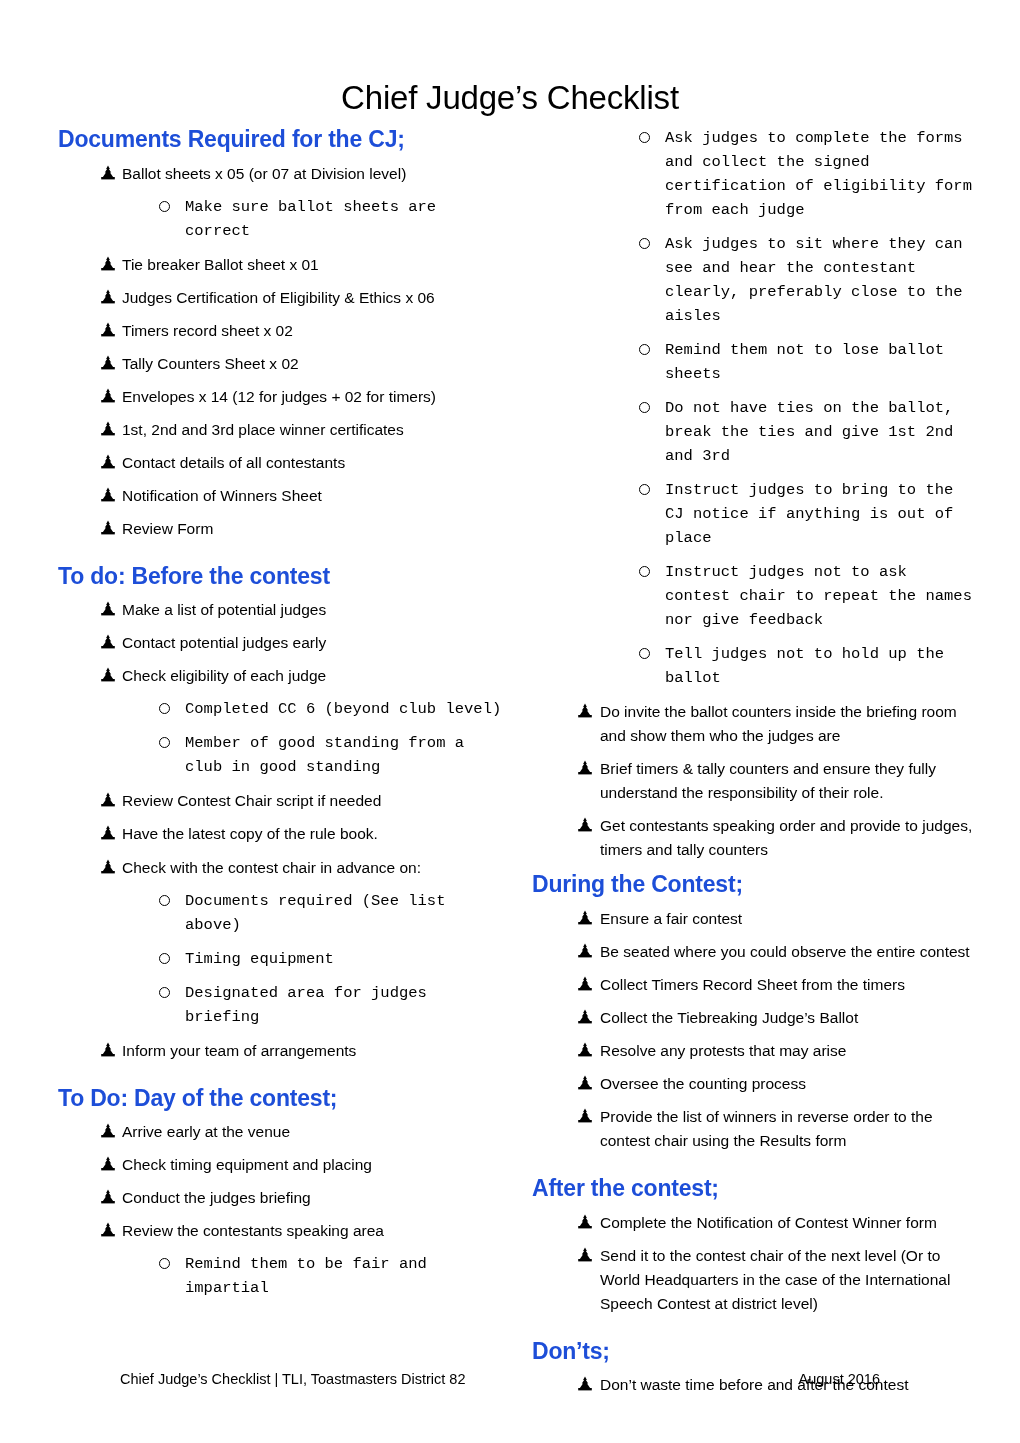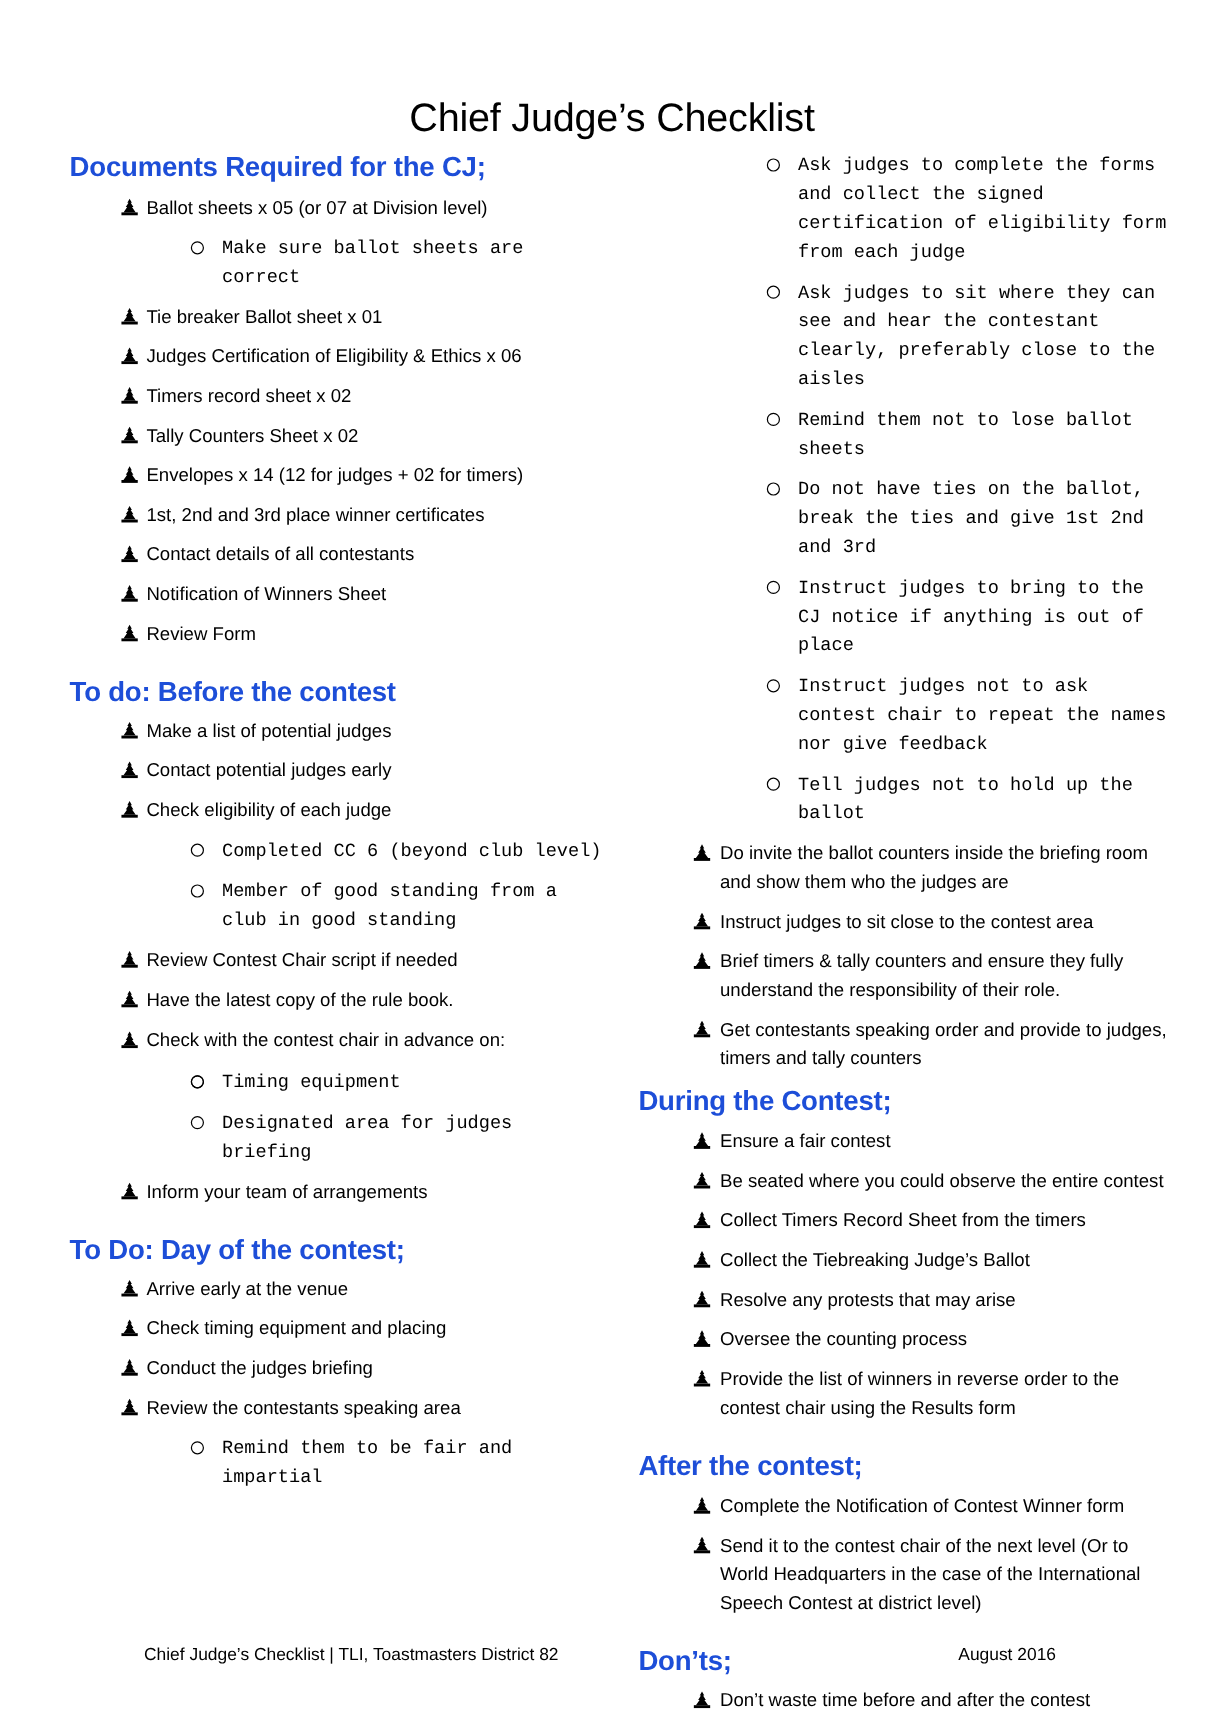--- a/index.html
+++ b/index.html
@@ -428,15 +428,6 @@
               <rect fill="#000" x="1.2" y="12.0" width="13.6" height="2.4"></rect>
             </svg>
           </span>
-          <span class="cont">Instruct judges to sit close to the contest area</span>
-        </li>
-        <li class="item lvl1">
-          <span class="bullet">
-            <svg width="16" height="16" viewBox="0 0 16 16" aria-hidden="true">
-              <path fill="#000" d="M8 0.6 L9.9 4.0 L8.9 4.0 L11.2 7.6 L10.0 7.6 L13.1 12.0 L2.9 12.0 L6.0 7.6 L4.8 7.6 L7.1 4.0 L6.1 4.0 Z"></path>
-              <rect fill="#000" x="1.2" y="12.0" width="13.6" height="2.4"></rect>
-            </svg>
-          </span>
           <span class="cont">Brief timers &amp; tally counters and ensure they fully understand the responsibility of their role.</span>
         </li>
         <li class="item lvl1">

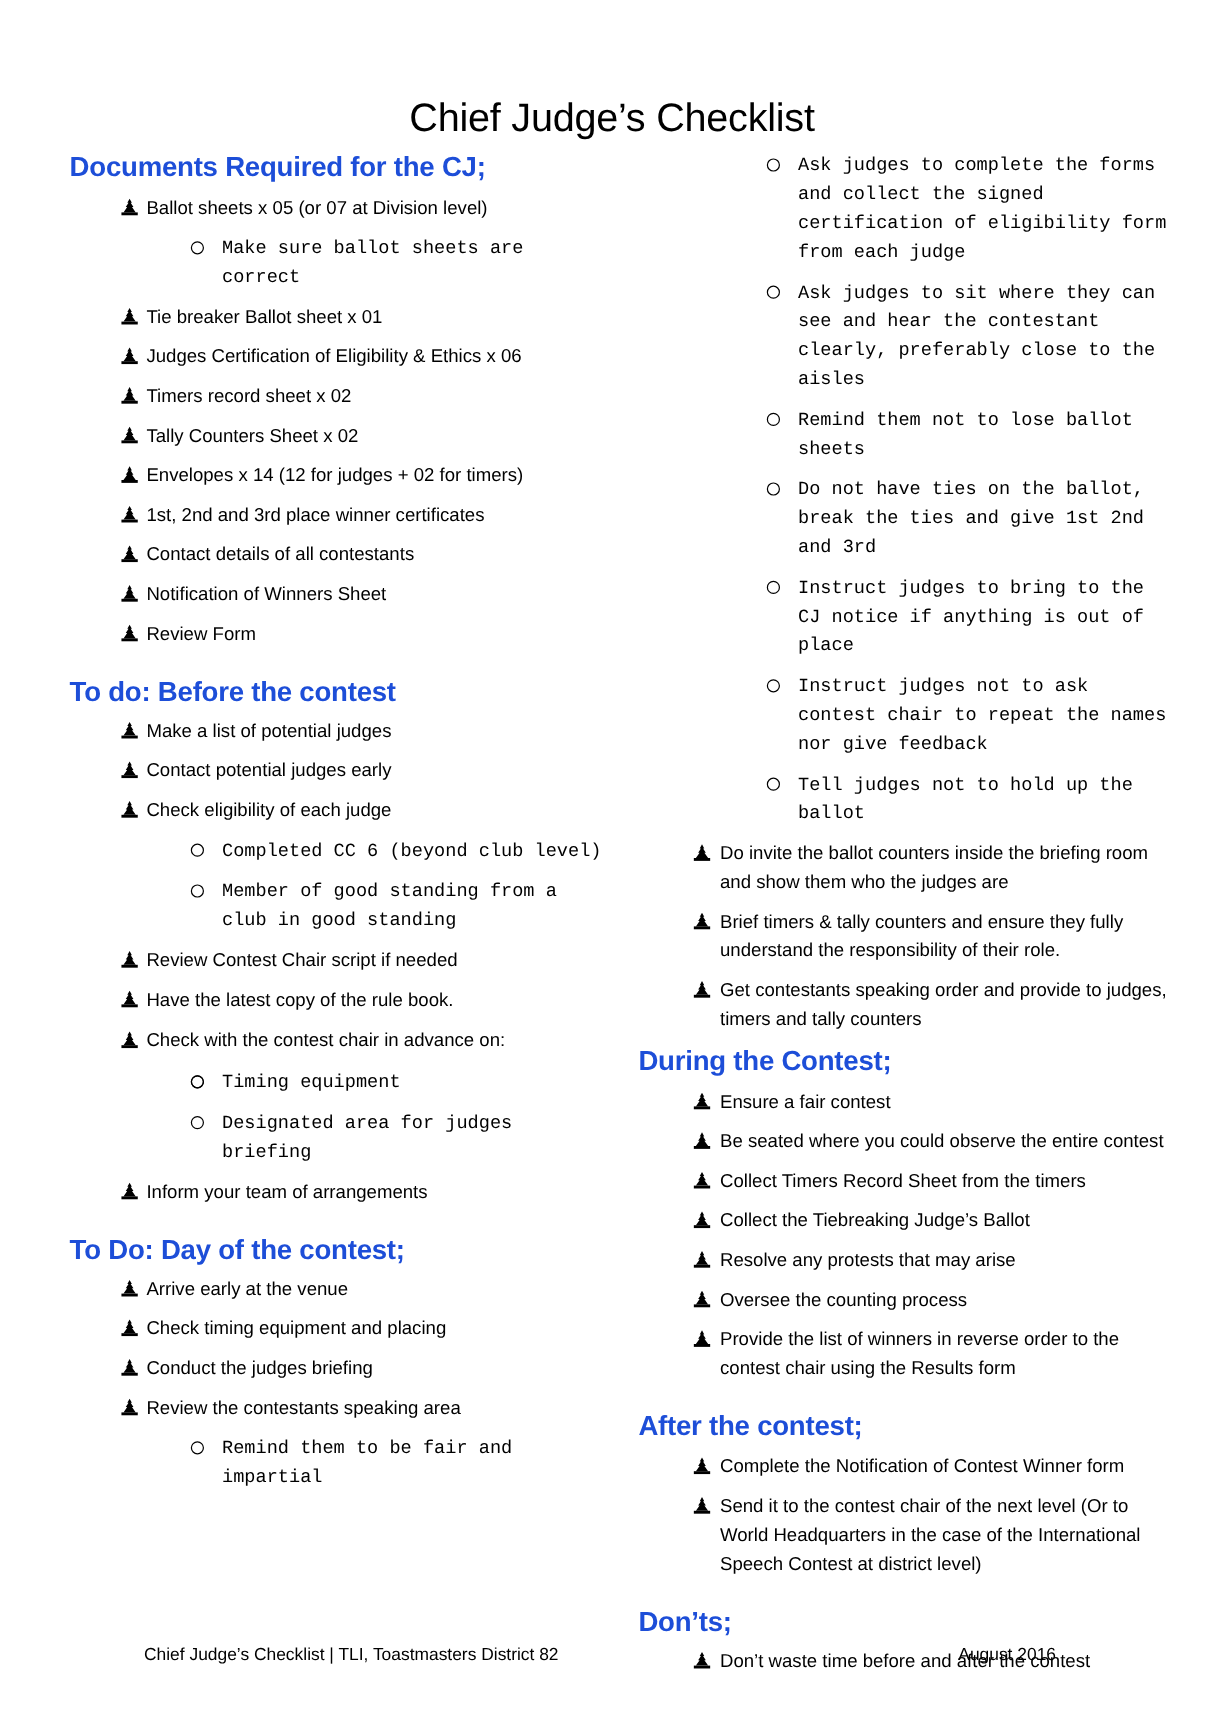--- a/index.html
+++ b/index.html
@@ -309,6 +309,7 @@
             <ul class="lvl2">
               <li class="item lvl2">
                 <span class="bullet"></span>
+                <span class="cont">Documents required (See list above)</span>
               </li>
               <li class="item lvl2">
                 <span class="bullet"></span>

